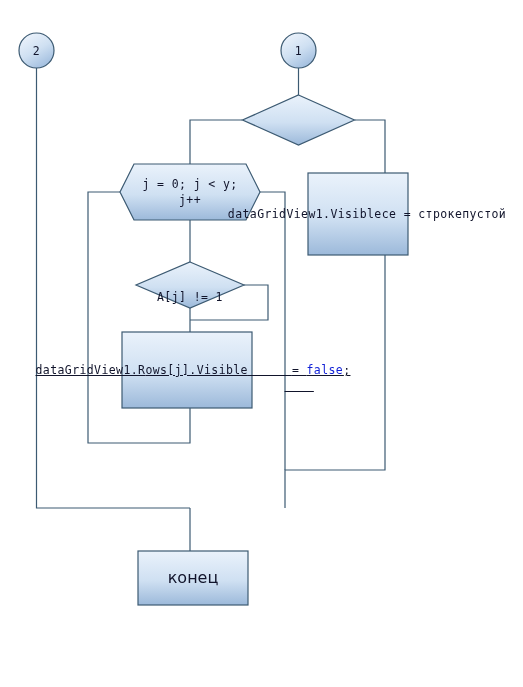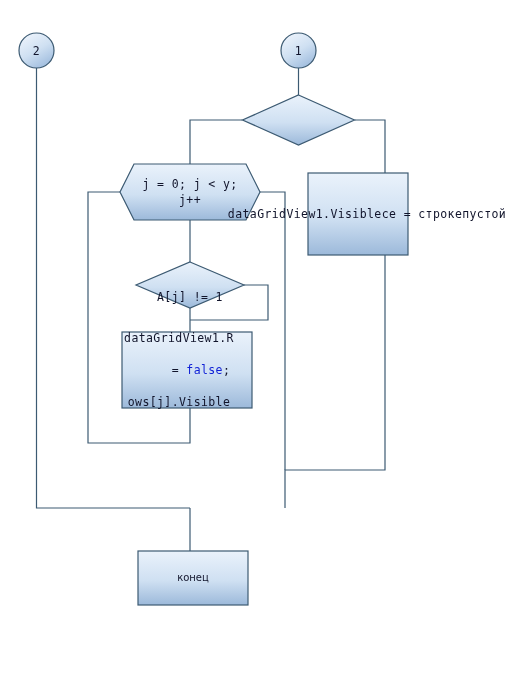--- a/index.html
+++ b/index.html
@@ -120,7 +120,7 @@
     <span>пустой</span>
   </div>
 
-  <div class="node-label" style="left:114px; top:346px; width:130px; height:48px; flex-direction:column;">
+  <div class="node-label" style="left:128px; top:346px; width:130px; height:48px; flex-direction:row;text-decoration:underline;">
     <span>dataGridView1.R</span>
     <span>
       <span>= </span><span class="kw-false">false</span><span>;</span>

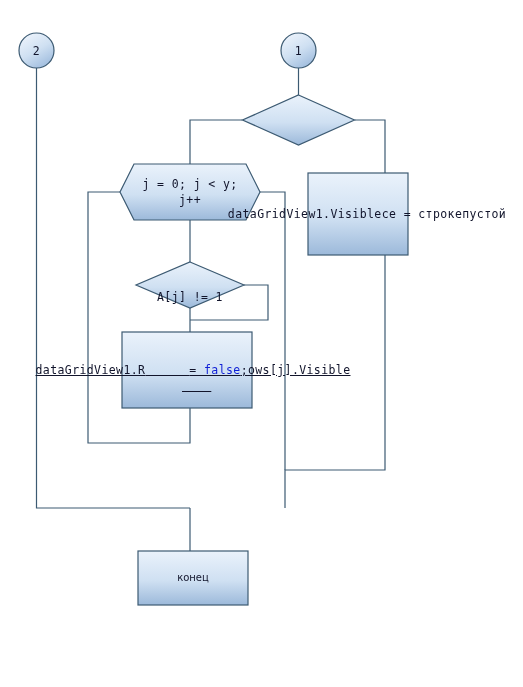--- a/index.html
+++ b/index.html
@@ -122,10 +122,10 @@
 
   <div class="node-label" style="left:128px; top:346px; width:130px; height:48px; flex-direction:row;text-decoration:underline;">
     <span>dataGridView1.R</span>
+    <span>ows[j].Visible</span>
     <span>
       <span>= </span><span class="kw-false">false</span><span>;</span>
     </span>
-    <span>ows[j].Visible</span>
   </div>
 
   <div class="node-label sans" style="left:138px; top:551px; width:110px; height:54px;">конец</div>

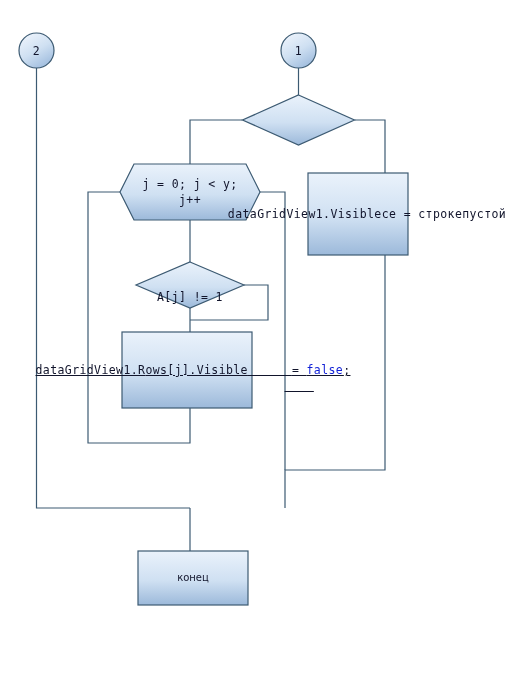--- a/index.html
+++ b/index.html
@@ -44,7 +44,7 @@
   }
   .node-label.sans {
     font-family: "DejaVu Sans", sans-serif;
-    font-size: 10px;
+    font-size: 16px;
     letter-spacing: 0;
   }
   .kw-false { color: #0f1fd6; }

